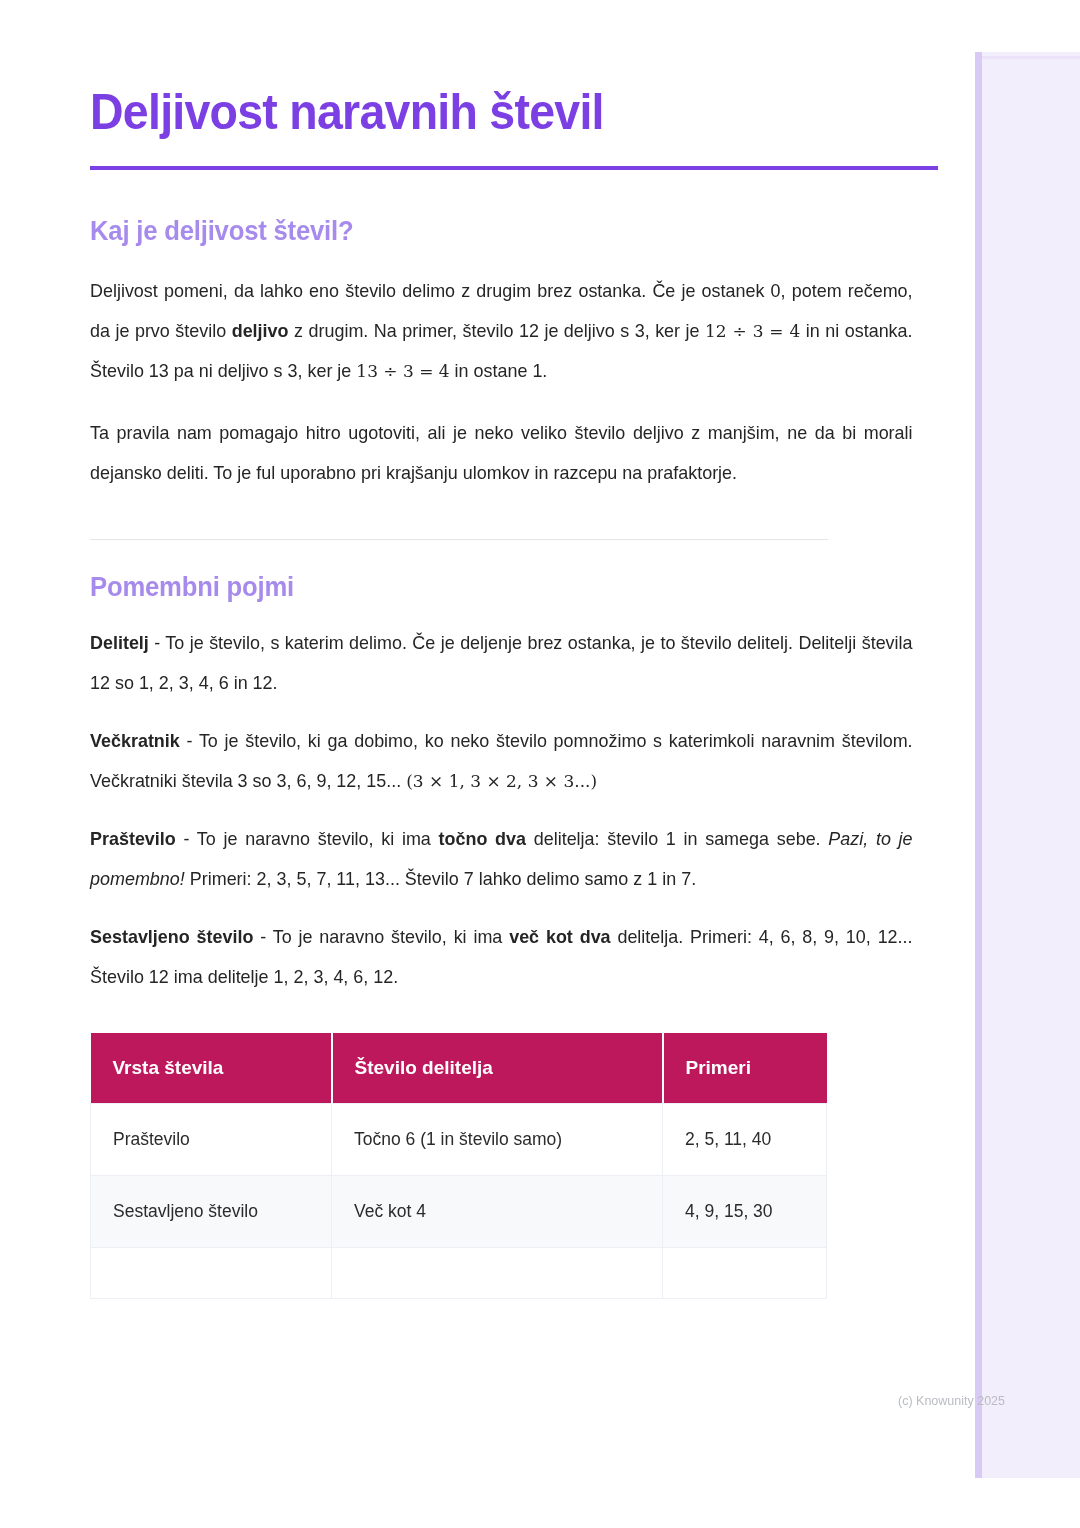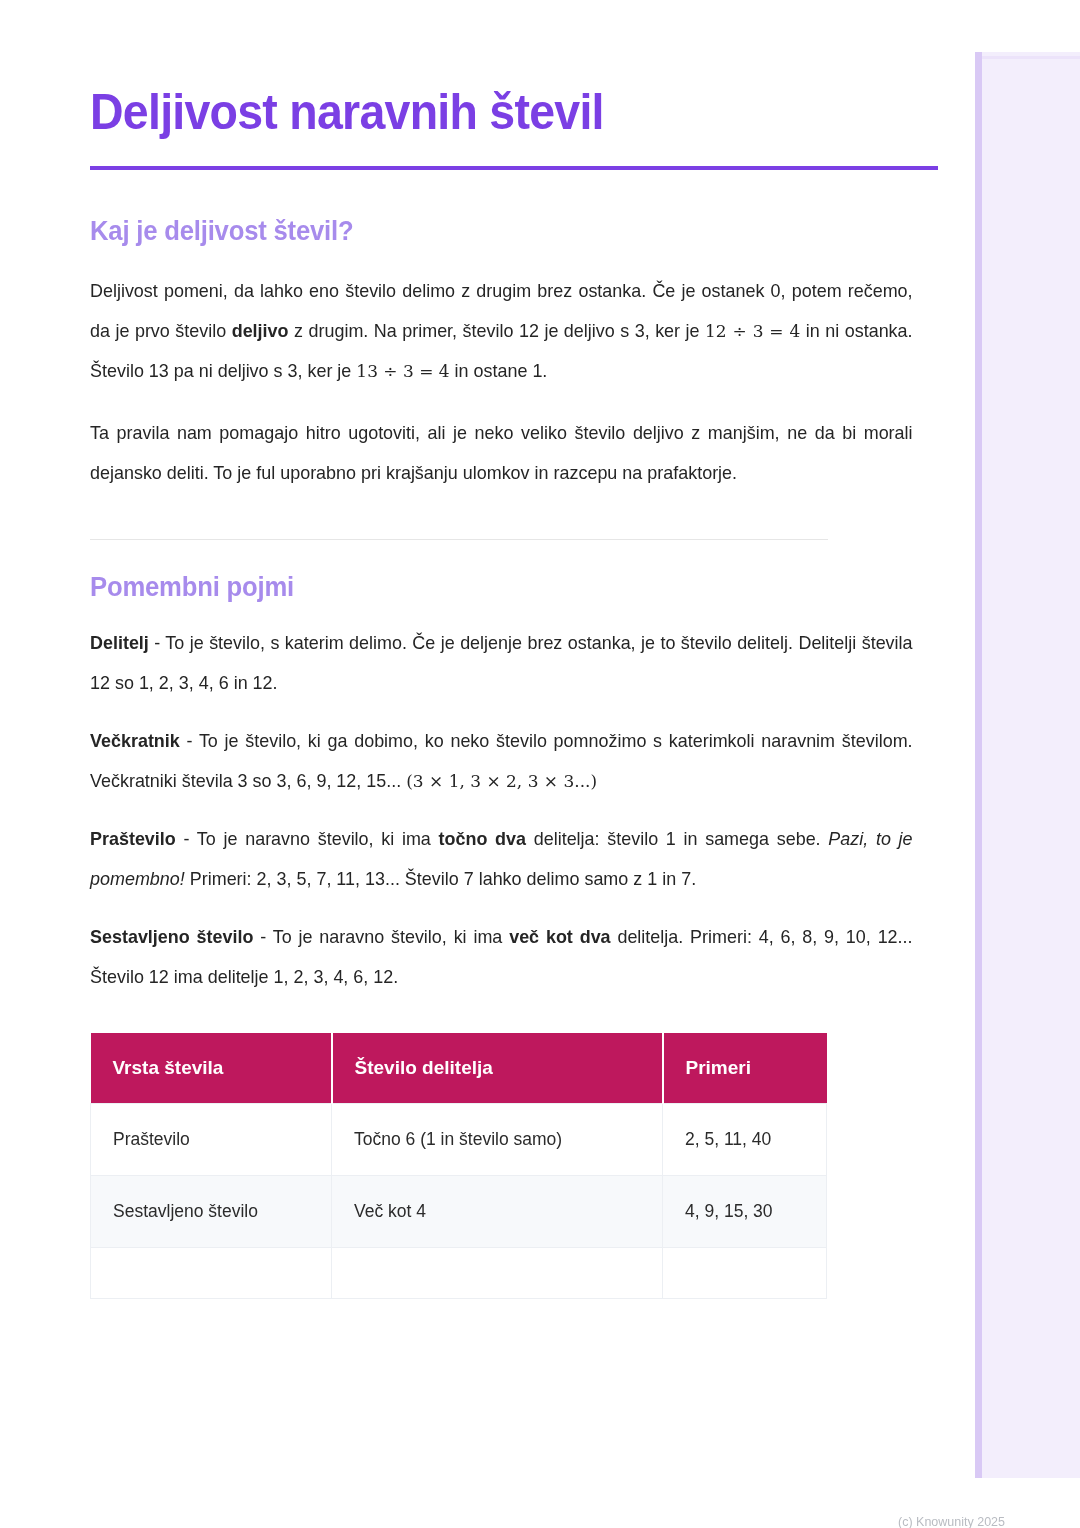--- a/index.html
+++ b/index.html
@@ -181,7 +181,7 @@
   #watermark {
     position: absolute;
     left: 898px;
-    top: 1515px;
+    top: 1394px;
     font-size: 12.5px;
     color: #b9bcc2;
     font-family: "Liberation Sans", sans-serif;

